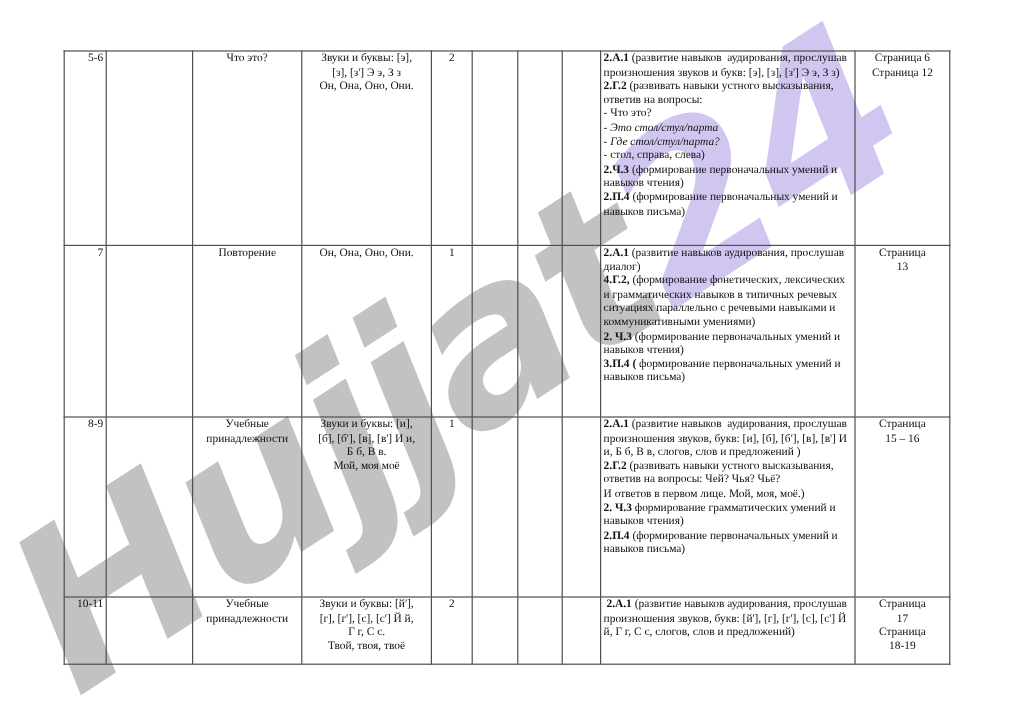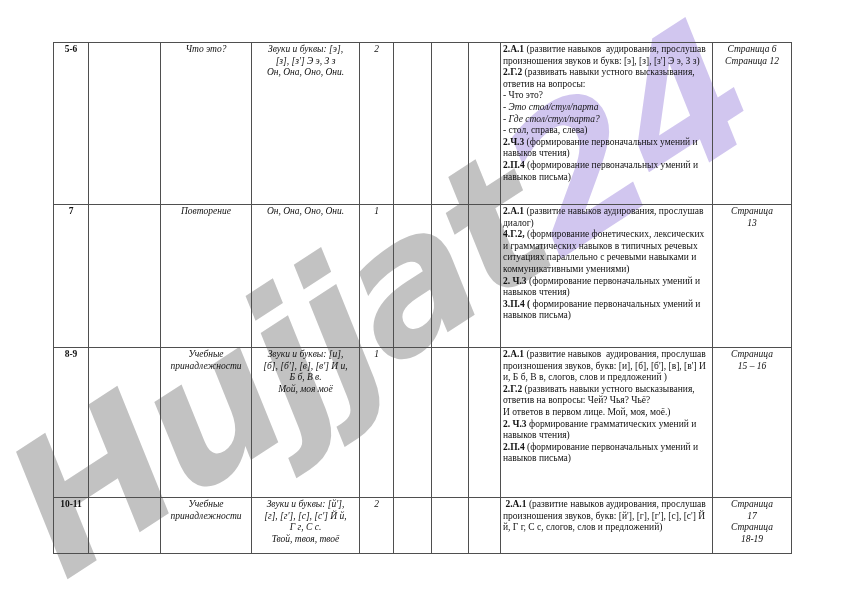--- a/index.html
+++ b/index.html
@@ -34,7 +34,7 @@
     vertical-align:top;padding:1px 2px;overflow:hidden;
     background:transparent;
   }
-  td.c-num{text-align:center;font-weight:bold;}
+  td.c-num{text-align:right;font-weight:normal;}
   td.c-topic,td.c-content,td.c-hours,td.c-pages{text-align:center;font-style:italic;}
   td.c-topic,td.c-content,td.c-pages{white-space:pre-line;}
   td.c-obj{padding:1px 3px;text-align:left;}

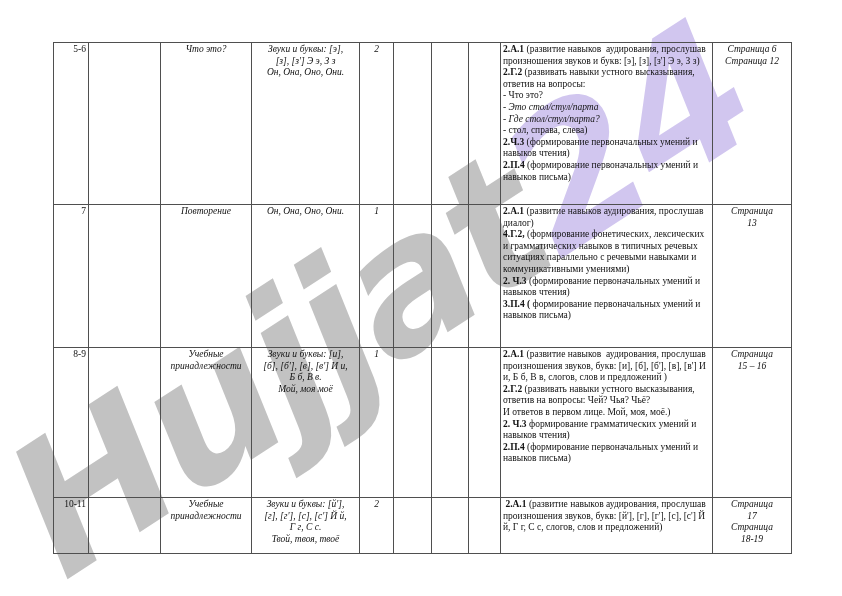--- a/index.html
+++ b/index.html
@@ -35,7 +35,7 @@
     background:transparent;
   }
   td.c-num{text-align:right;font-weight:normal;}
-  td.c-topic,td.c-content,td.c-hours,td.c-pages{text-align:center;font-style:italic;}
+  td.c-topic,td.c-content,td.c-hours,td.c-pages{text-align:center;}
   td.c-topic,td.c-content,td.c-pages{white-space:pre-line;}
   td.c-obj{padding:1px 3px;text-align:left;}
   .obj{white-space:pre-wrap;}

